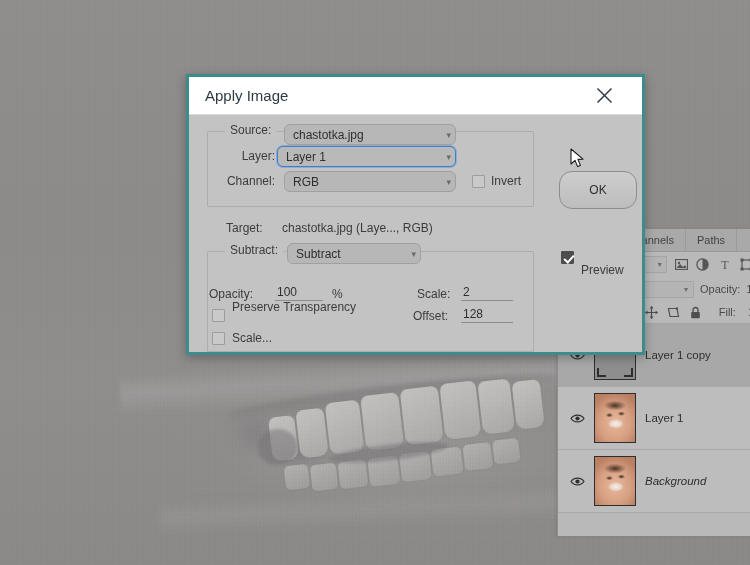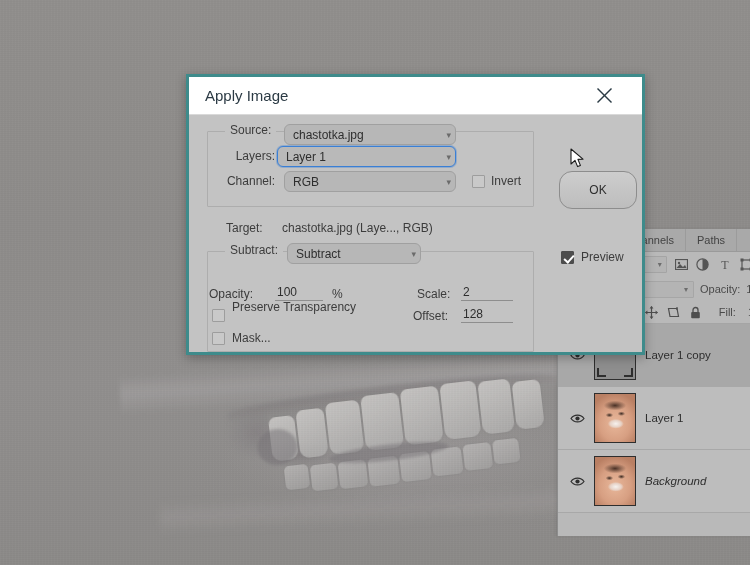--- a/index.html
+++ b/index.html
@@ -571,7 +571,7 @@
       <span class="caret">▾</span>
     </div>
 
-    <span class="fld-label" style="left:18px; top:34px; width:68px;">Layers:</span>
+    <span class="fld-label" style="left:18px; top:34px; width:68px;">Layer:</span>
     <div class="select focused" style="left:88px; top:31px; width:179px;">
       <span>Layer 1</span>
       <span class="caret">▾</span>

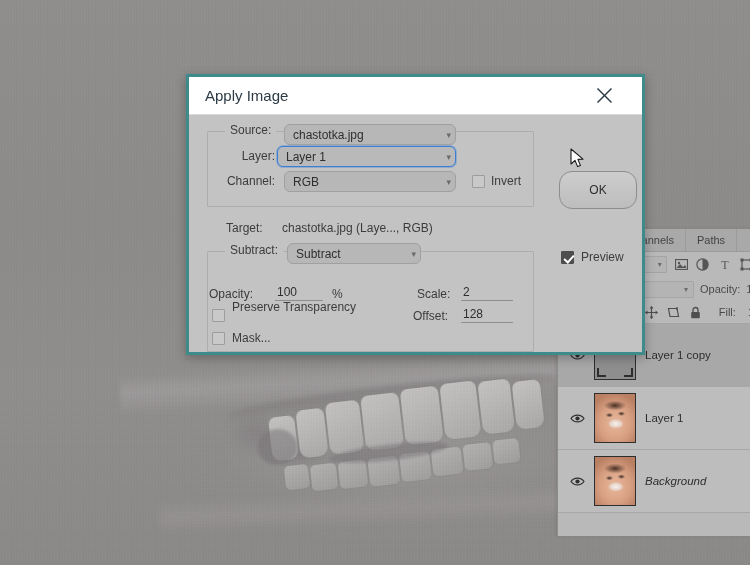--- a/index.html
+++ b/index.html
@@ -370,7 +370,7 @@
   #cancel-button { left: 370px; top: 92px; }
 
   #preview-check { left: 372px; top: 136px; }
-  #preview-label { left: 392px; top: 135px; }
+  #preview-label { left: 392px; top: 148px; }
 
   
   #cursor {

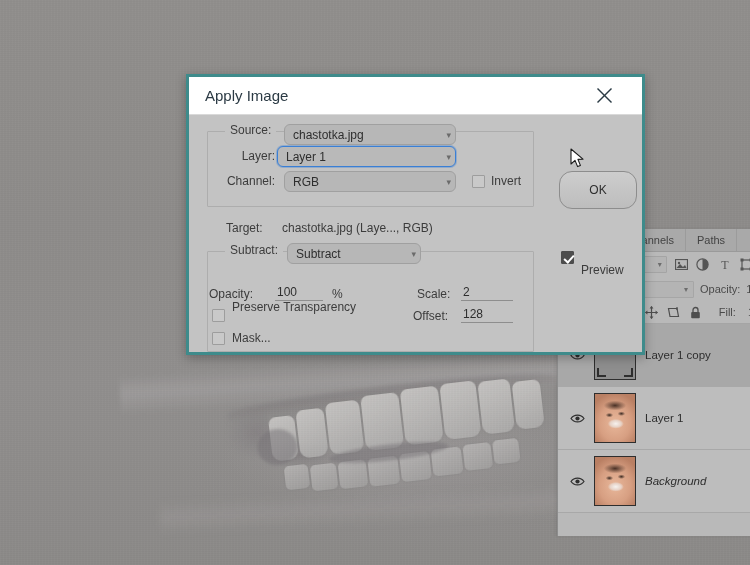--- a/index.html
+++ b/index.html
@@ -610,7 +610,7 @@
     <span class="numfield" style="left:272px; top:192px; width:52px;">128</span>
 
     <div class="checkbox" style="left:23px; top:217px;"></div>
-    <span class="cb-label" style="left:43px; top:216px;">Mask...</span>
+    <span class="cb-label" style="left:43px; top:216px;">Scale...</span>
 
     <div class="pillbtn" id="ok-button">
       <span>OK</span>

